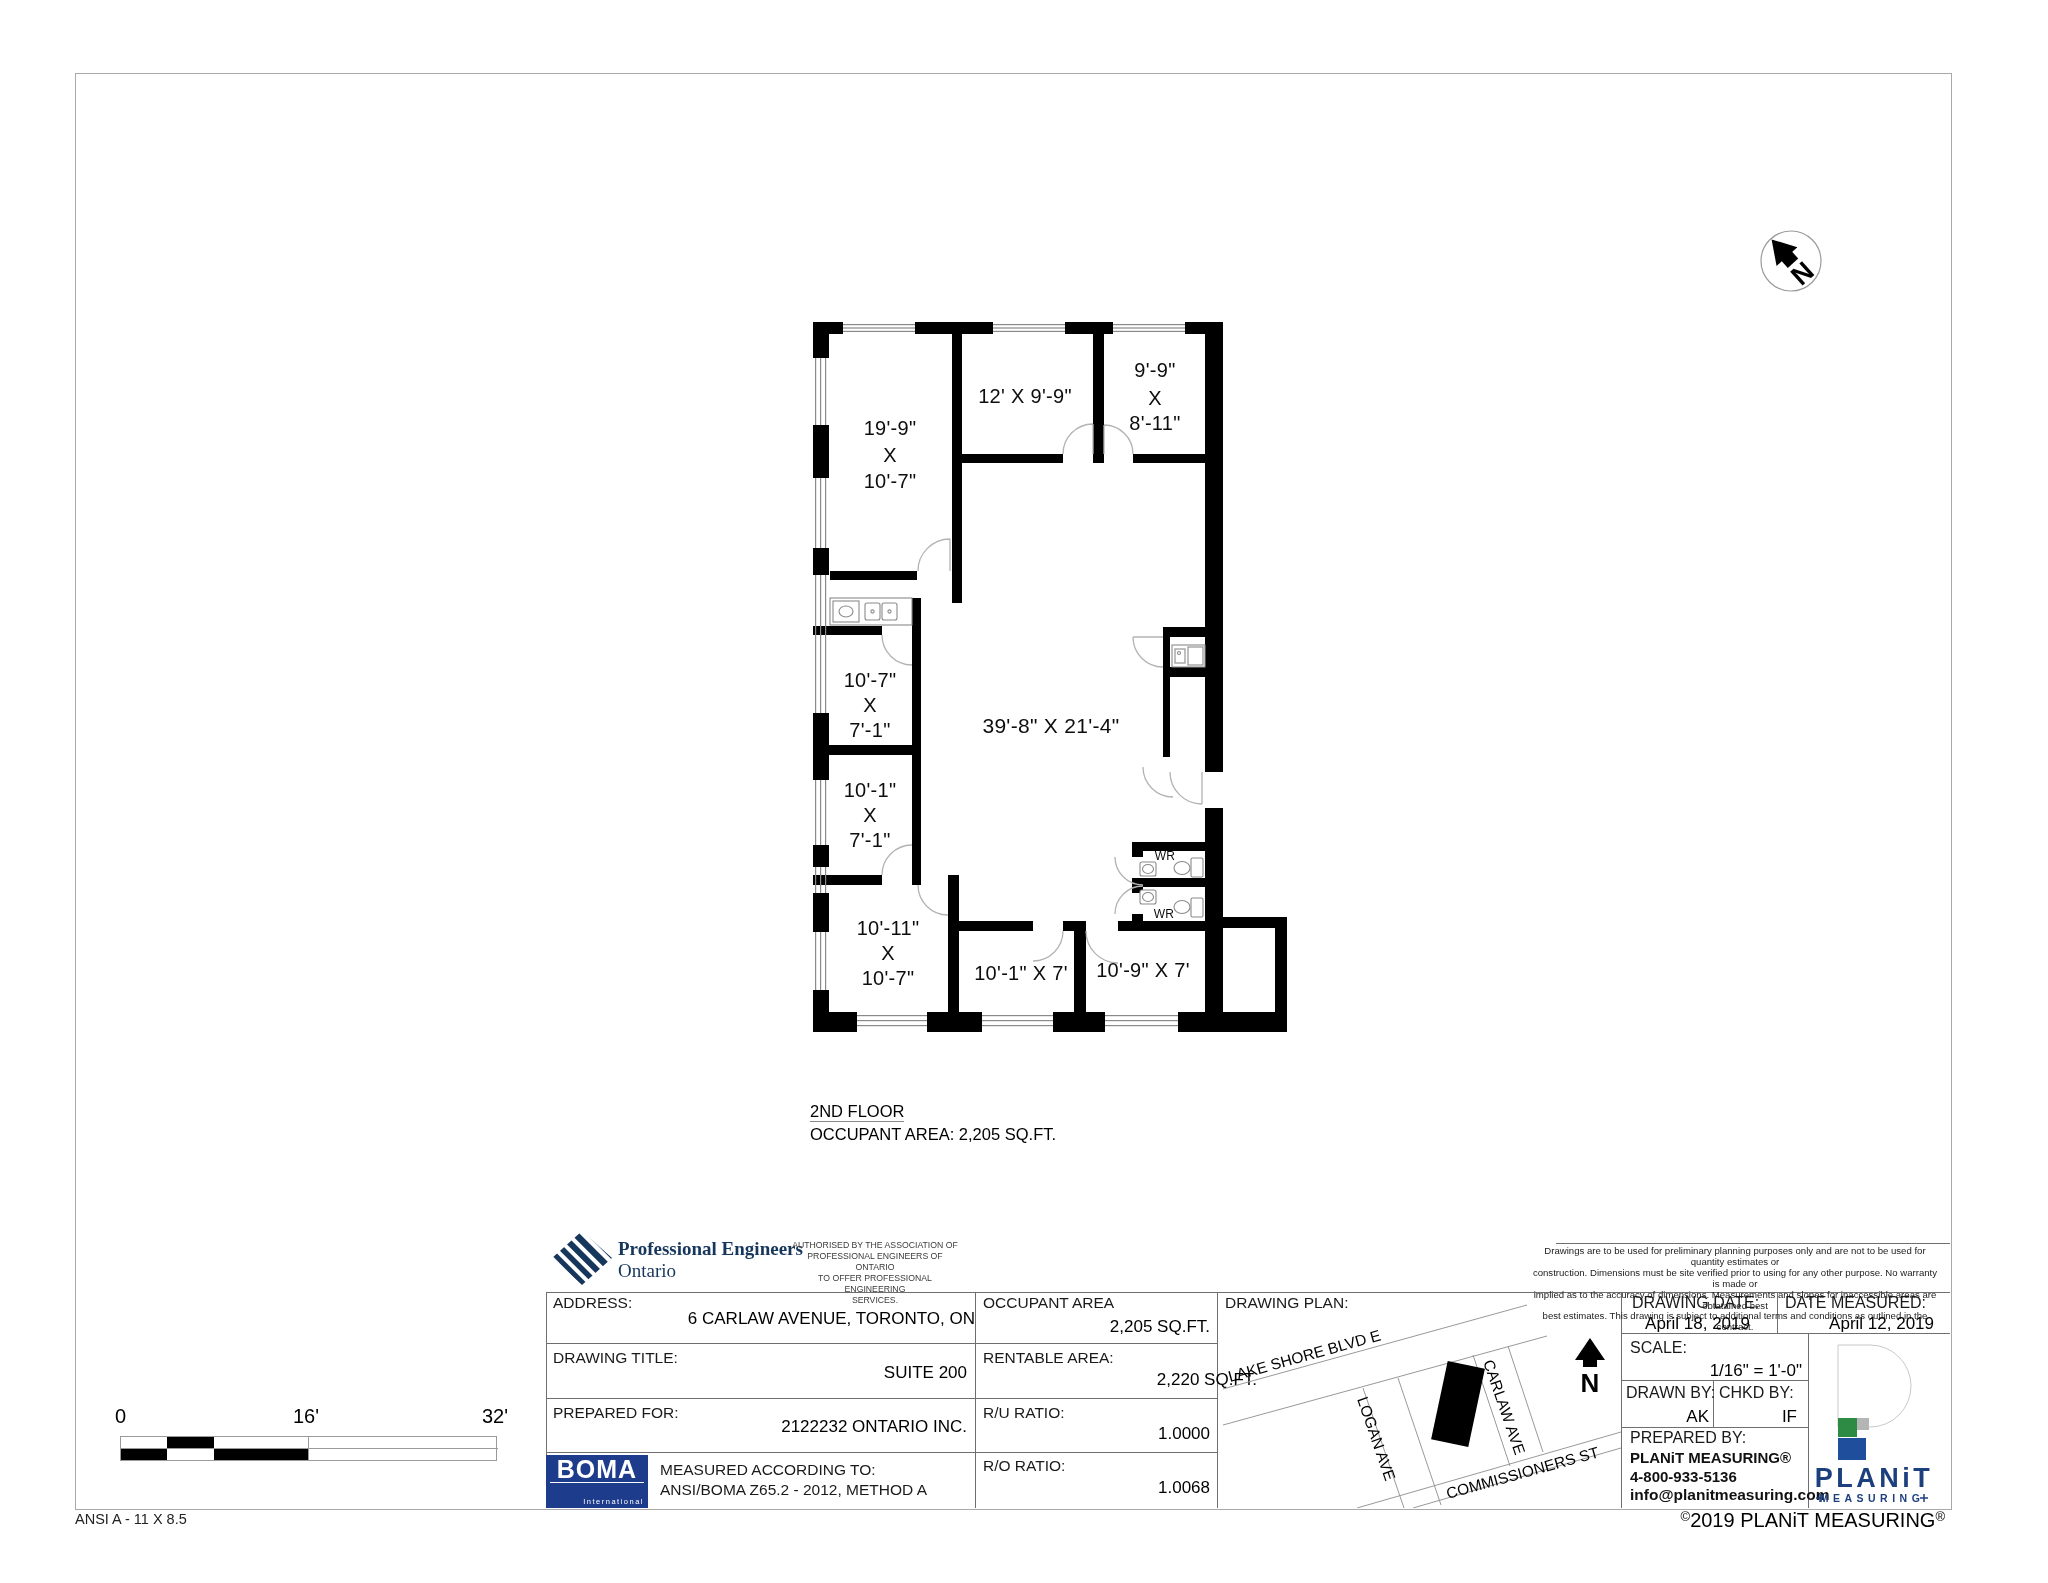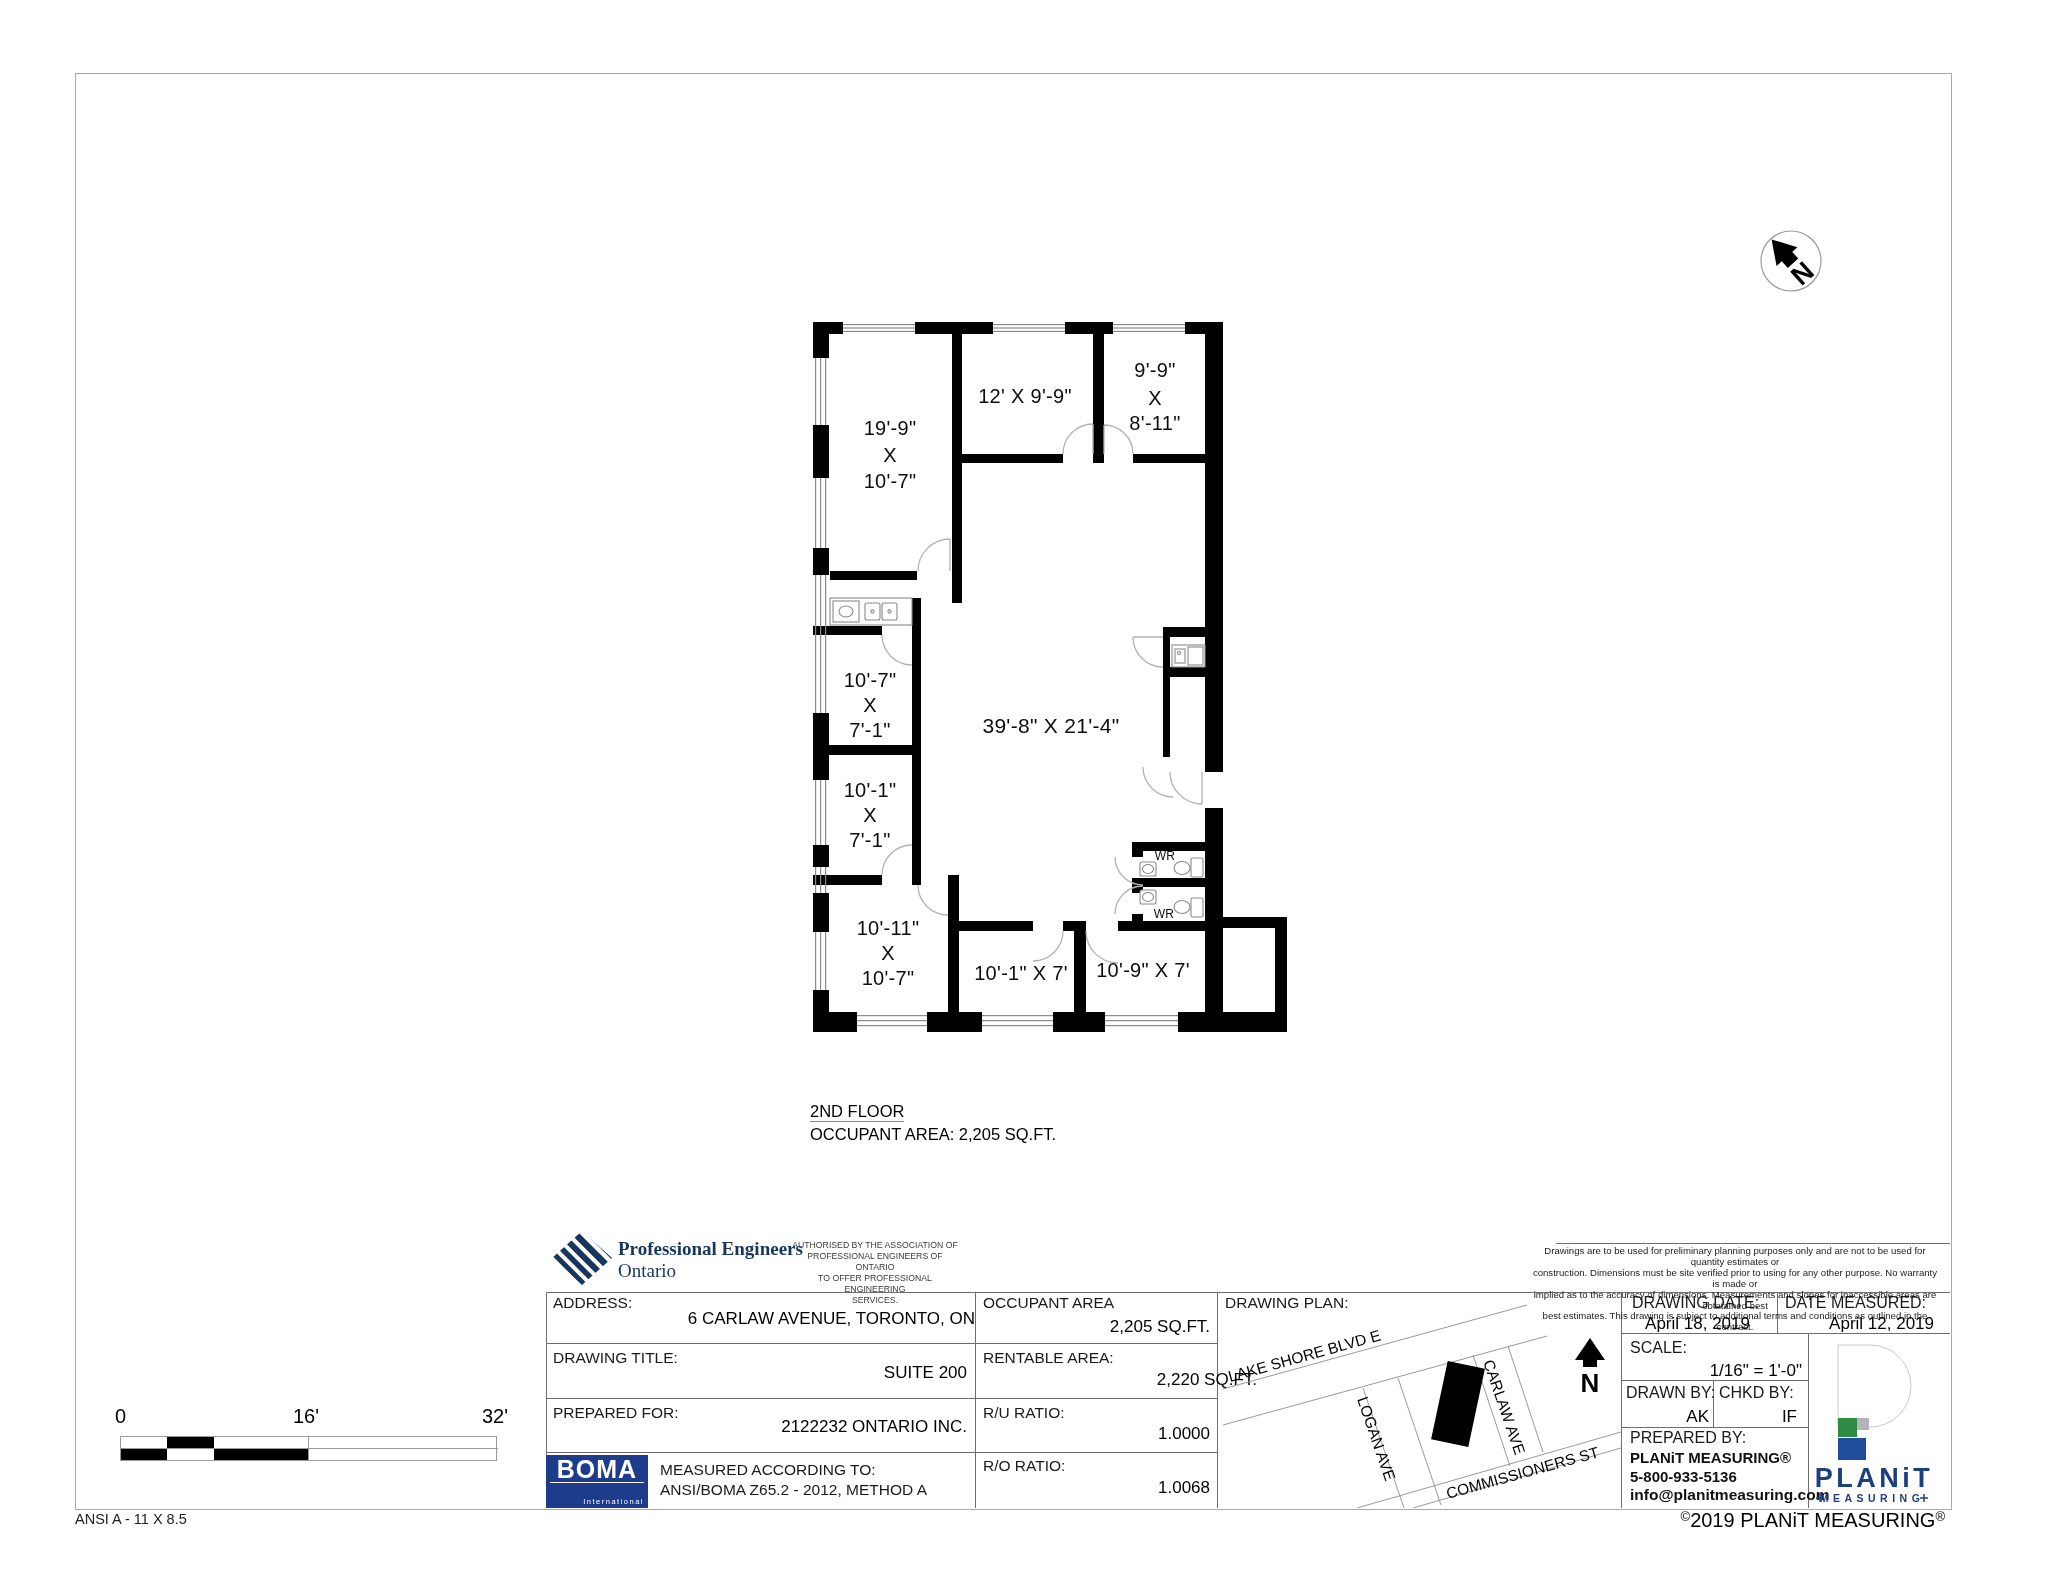--- a/index.html
+++ b/index.html
@@ -319,7 +319,7 @@
 <div class="abs val" style="left:1713px;top:1407px;width:84px;">IF</div>
 <div class="abs lbl16" style="left:1630px;top:1429px;">PREPARED BY:</div>
 <div class="abs bold" style="left:1630px;top:1449px;font-size:15px;">PLANiT MEASURING®</div>
-<div class="abs bold" style="left:1630px;top:1468px;font-size:15px;">5-800-933-5136</div>
+<div class="abs bold" style="left:1630px;top:1468px;font-size:15px;">4-800-933-5136</div>
 <div class="abs bold" style="left:1630px;top:1486px;font-size:15.5px;">info@planitmeasuring.com</div>
 
 <svg class="abs" style="left:1808px;top:1334px;" width="142" height="174" viewBox="0 0 142 174">

